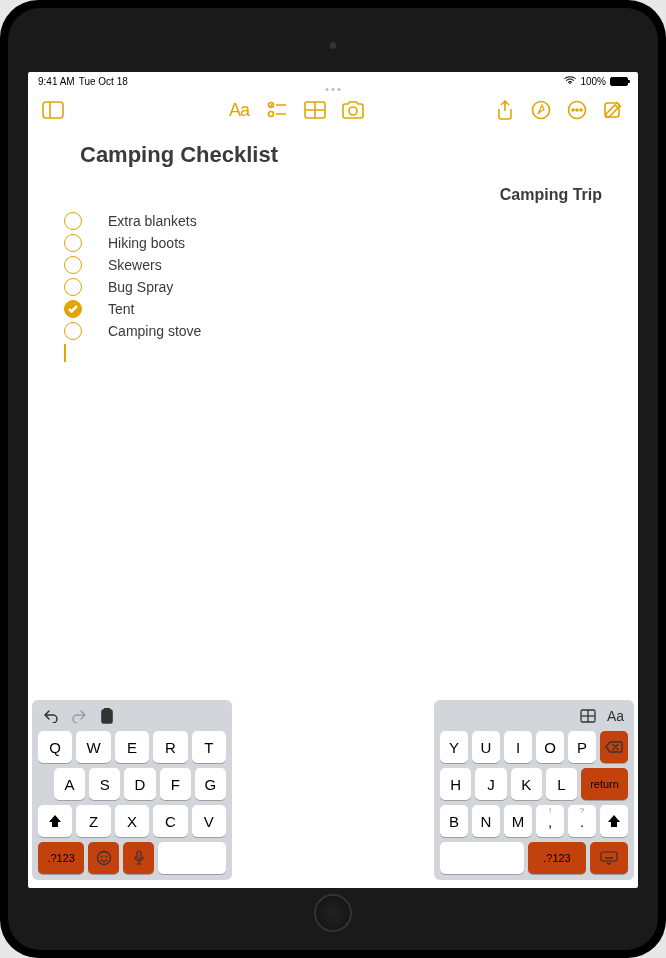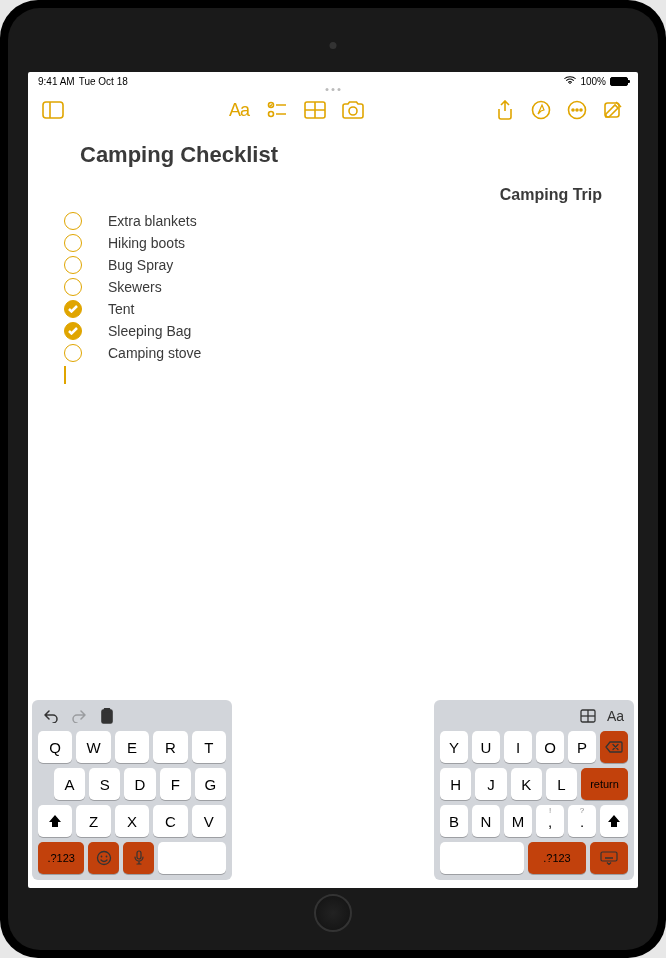--- a/index.html
+++ b/index.html
@@ -313,11 +313,11 @@
             </div>
             <div class="check-row">
               <div class="check-circle"></div>
+              <span>Skewers</span>
+            </div>
+            <div class="check-row">
+              <div class="check-circle"></div>
               <span>Bug Spray</span>
-            </div>
-            <div class="check-row">
-              <div class="check-circle"></div>
-              <span>Skewers</span>
             </div>
             <div class="check-row">
               <div class="check-circle checked">

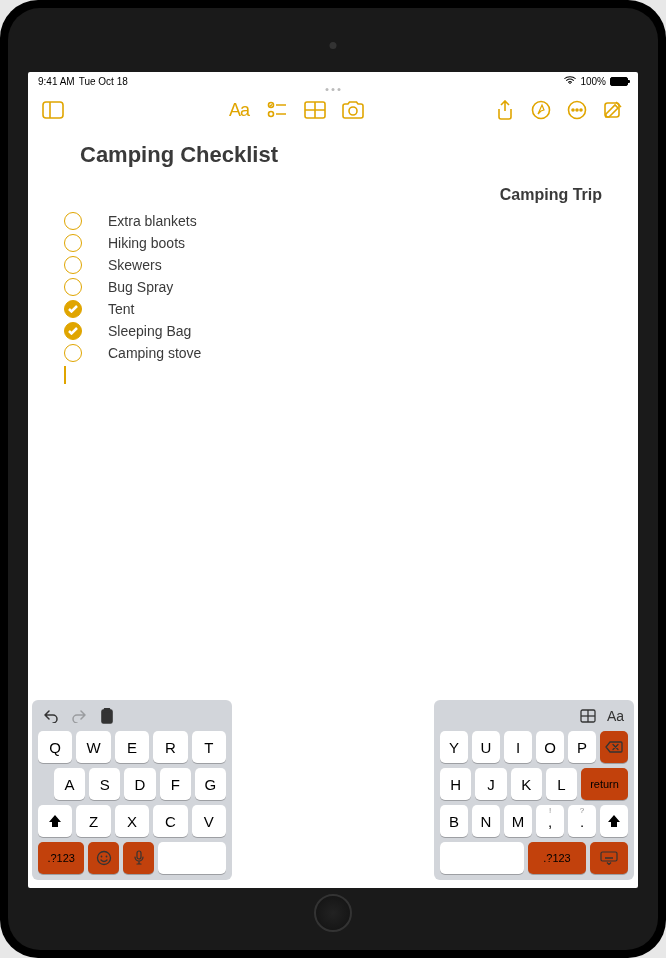--- a/index.html
+++ b/index.html
@@ -326,14 +326,6 @@
                 </svg>
               </div>
               <span>Tent</span>
-            </div>
-            <div class="check-row">
-              <div class="check-circle checked">
-                <svg width="10" height="8" viewBox="0 0 10 8">
-                  <path d="M1 4 L3.5 6.5 L9 1"></path>
-                </svg>
-              </div>
-              <span>Sleeping Bag</span>
             </div>
             <div class="check-row">
               <div class="check-circle"></div>

